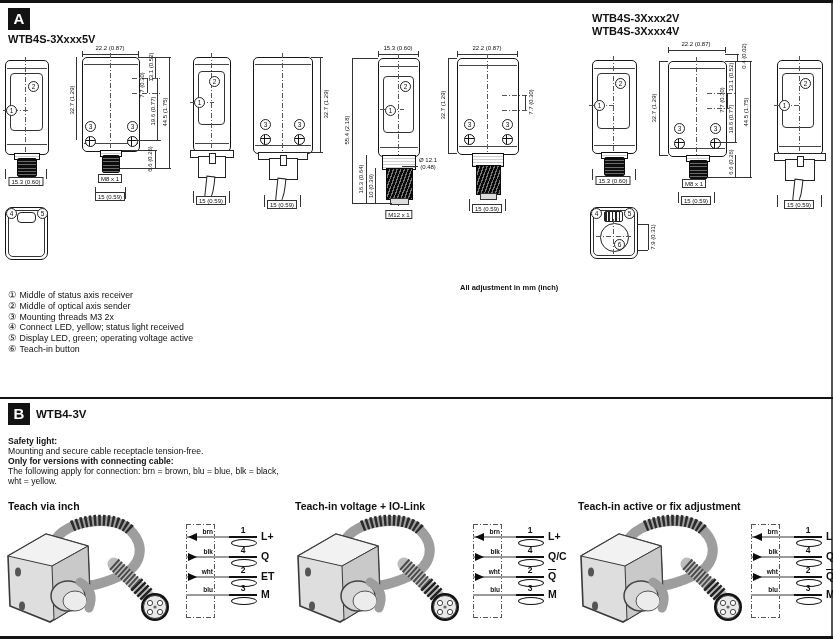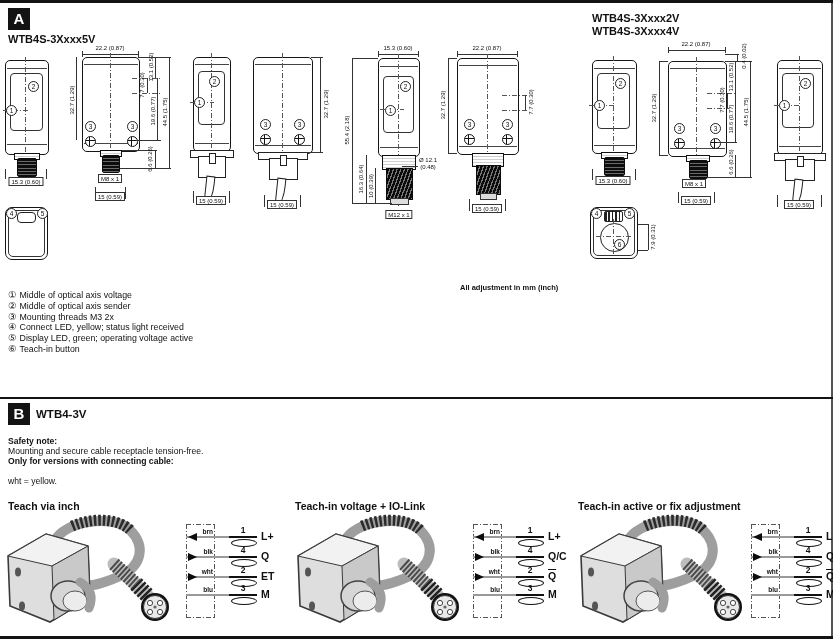--- a/index.html
+++ b/index.html
@@ -340,7 +340,7 @@
   <div class="note" style="left:460px;top:283px;">All adjustment in mm (inch)</div>
 
   <div class="legend" style="left:8px;top:290px;">
-    <div><span class="num">①</span><span>Middle of optical axis voltage</span></div>
+    <div><span class="num">①</span><span>Middle of status axis receiver</span></div>
     <div><span class="num">②</span><span>Middle of optical axis sender</span></div>
     <div><span class="num">③</span><span>Mounting threads M3 2x</span></div>
     <div><span class="num">④</span><span>Connect LED, yellow; status light received</span></div>

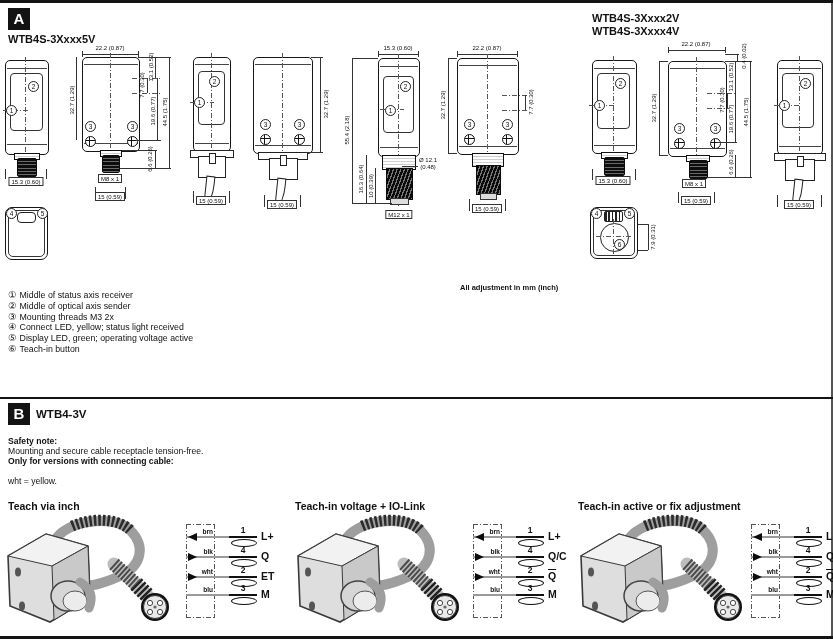--- a/index.html
+++ b/index.html
@@ -352,7 +352,7 @@
   <div class="badge" style="left:8px;top:403px;">B</div>
   <div class="title" style="left:36px;top:408px;font-size:11.5px;">WTB4-3V</div>
 
-  <div class="ntext b" style="left:8px;top:436px;">Safety note:</div>
+  <div class="ntext b" style="left:8px;top:436px;">Safety light:</div>
   <div class="ntext" style="left:8px;top:446px;">Mounting and secure cable receptacle tension-free.</div>
   <div class="ntext b" style="left:8px;top:456px;">Only for versions with connecting cable:</div>
   <div class="ntext" style="left:8px;top:476px;">wht = yellow.</div>

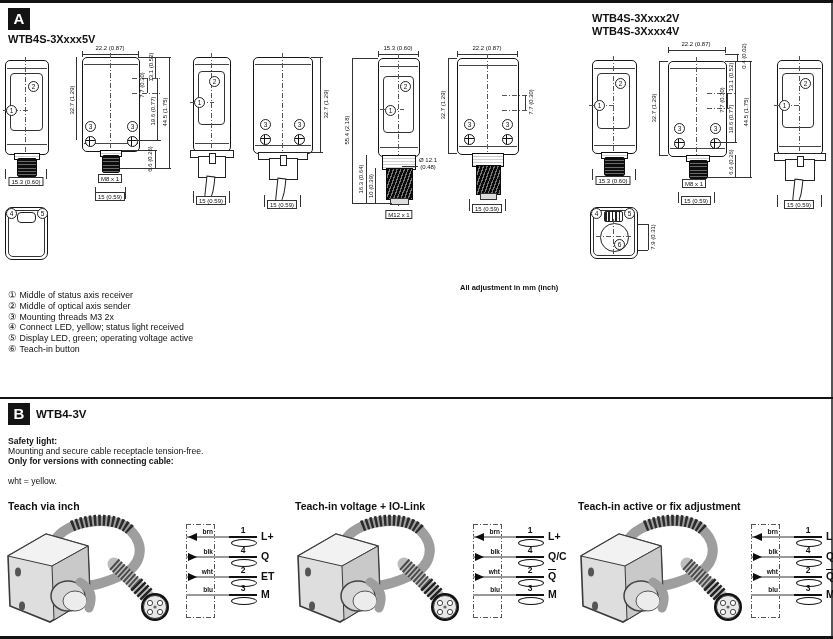--- a/index.html
+++ b/index.html
@@ -355,6 +355,7 @@
   <div class="ntext b" style="left:8px;top:436px;">Safety light:</div>
   <div class="ntext" style="left:8px;top:446px;">Mounting and secure cable receptacle tension-free.</div>
   <div class="ntext b" style="left:8px;top:456px;">Only for versions with connecting cable:</div>
+  <div class="ntext" style="left:8px;top:466px;">The following apply for connection: brn = brown, blu = blue, blk = black,</div>
   <div class="ntext" style="left:8px;top:476px;">wht = yellow.</div>
 
   <div class="colhead" style="left:8px;top:500px;">Teach via inch</div>

